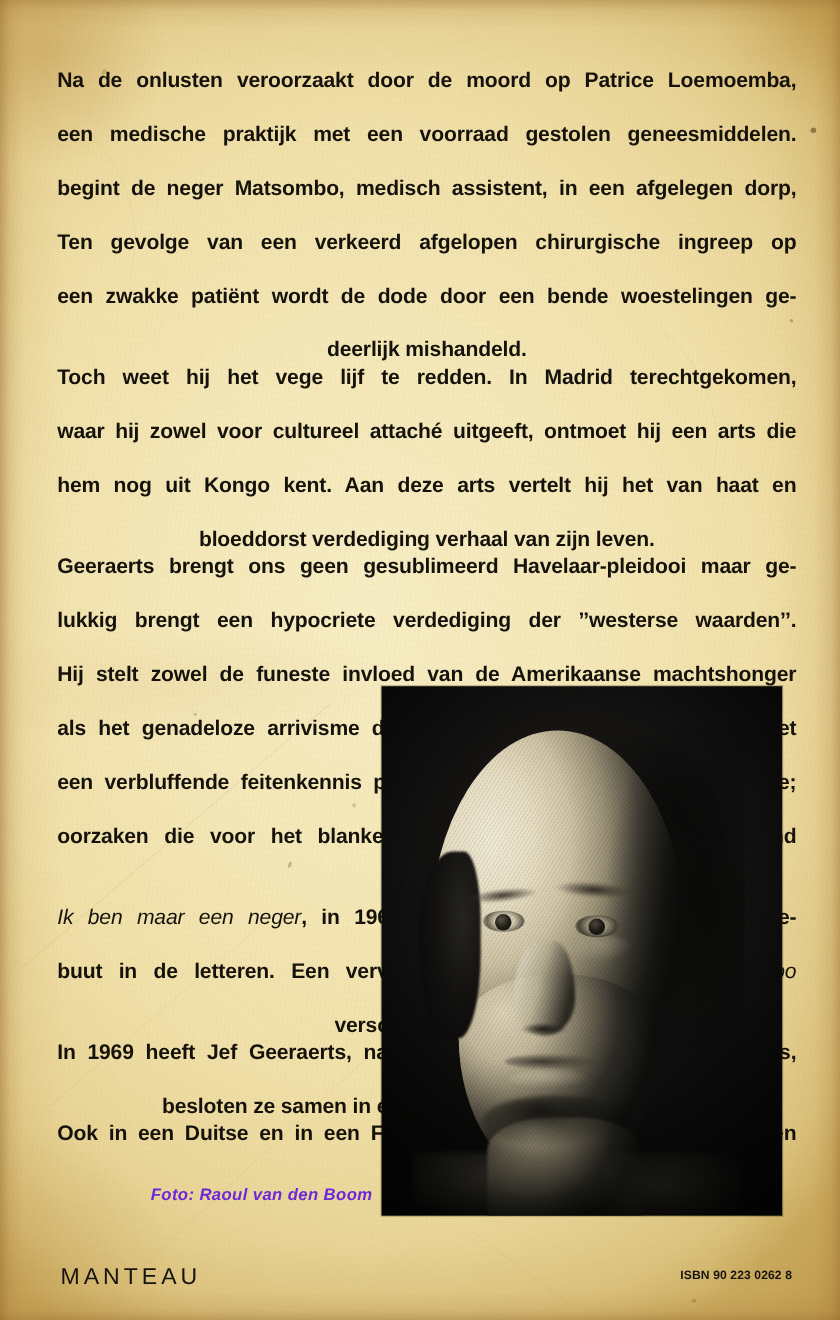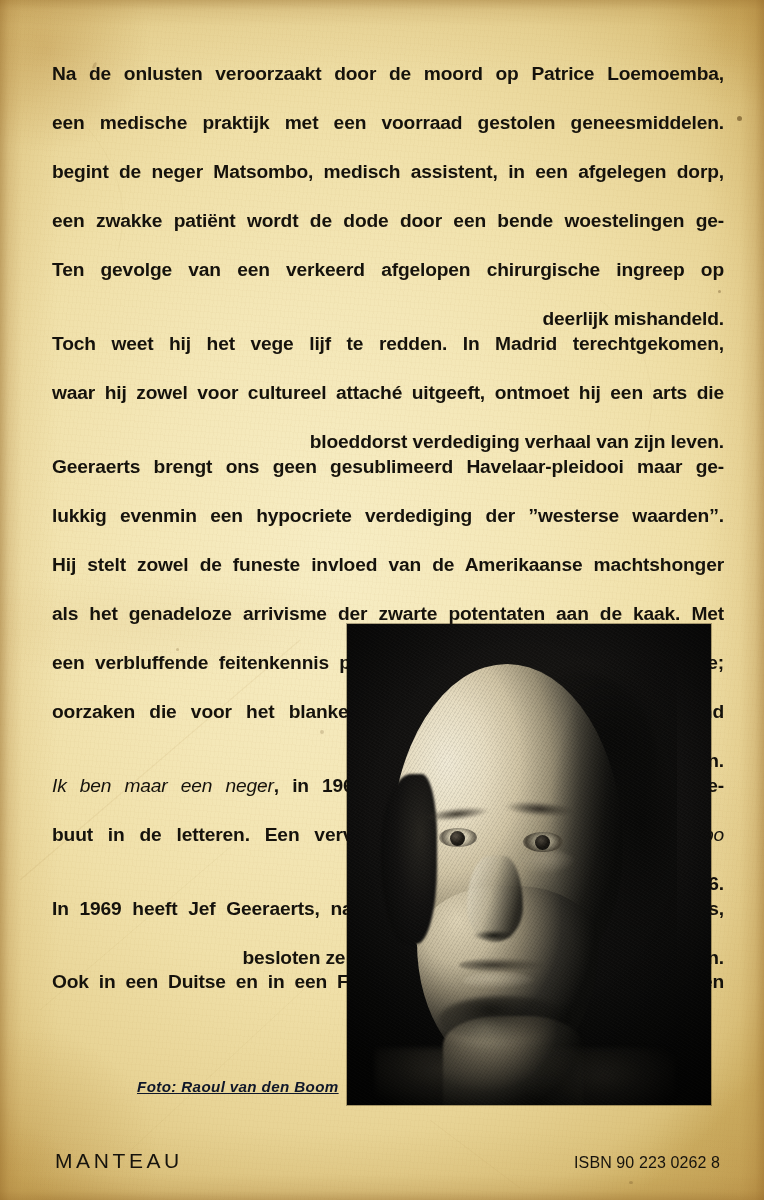--- a/index.html
+++ b/index.html
@@ -430,8 +430,8 @@
       <span class="jl">Na de onlusten veroorzaakt door de moord op Patrice Loemoemba,</span>
       <span class="jl">een medische praktijk met een voorraad gestolen geneesmiddelen.</span>
       <span class="jl">begint de neger Matsombo, medisch assistent, in een afgelegen dorp,</span>
+      <span class="jl">Ten gevolge van een verkeerd afgelopen chirurgische ingreep op</span>
       <span class="jl">een zwakke patiënt wordt de dode door een bende woestelingen ge-</span>
-      <span class="jl">Ten gevolge van een verkeerd afgelopen chirurgische ingreep op</span>
       <span class="ll">deerlijk mishandeld.</span>
     </p>
 

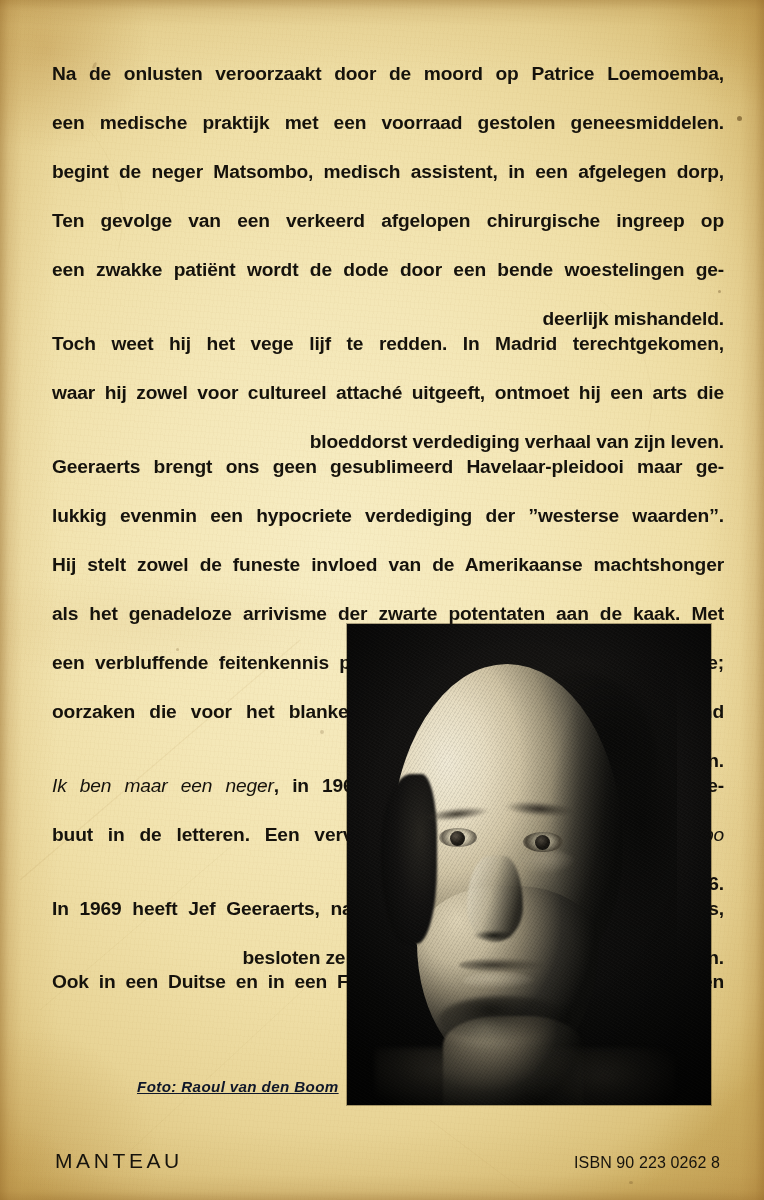--- a/index.html
+++ b/index.html
@@ -121,7 +121,7 @@
   }
   #blurb .ll {
     display: block;
-    text-align: right;
+    text-align: center;
   }
   #blurb em {
     font-style: italic;

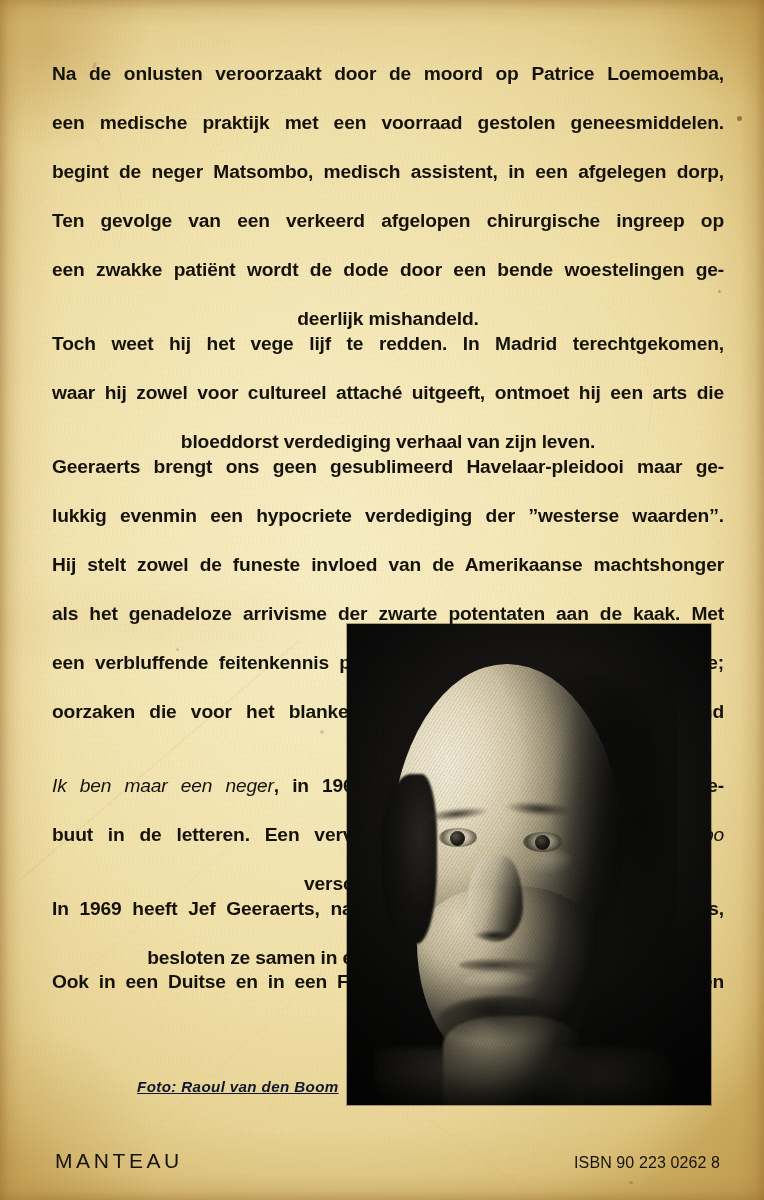--- a/index.html
+++ b/index.html
@@ -438,6 +438,7 @@
     <p>
       <span class="jl">Toch weet hij het vege lijf te redden. In Madrid terechtgekomen,</span>
       <span class="jl">waar hij zowel voor cultureel attaché uitgeeft, ontmoet hij een arts die</span>
+      <span class="jl">hem nog uit Kongo kent. Aan deze arts vertelt hij het van haat en</span>
       <span class="ll">bloeddorst verdediging verhaal van zijn leven.</span>
     </p>
 

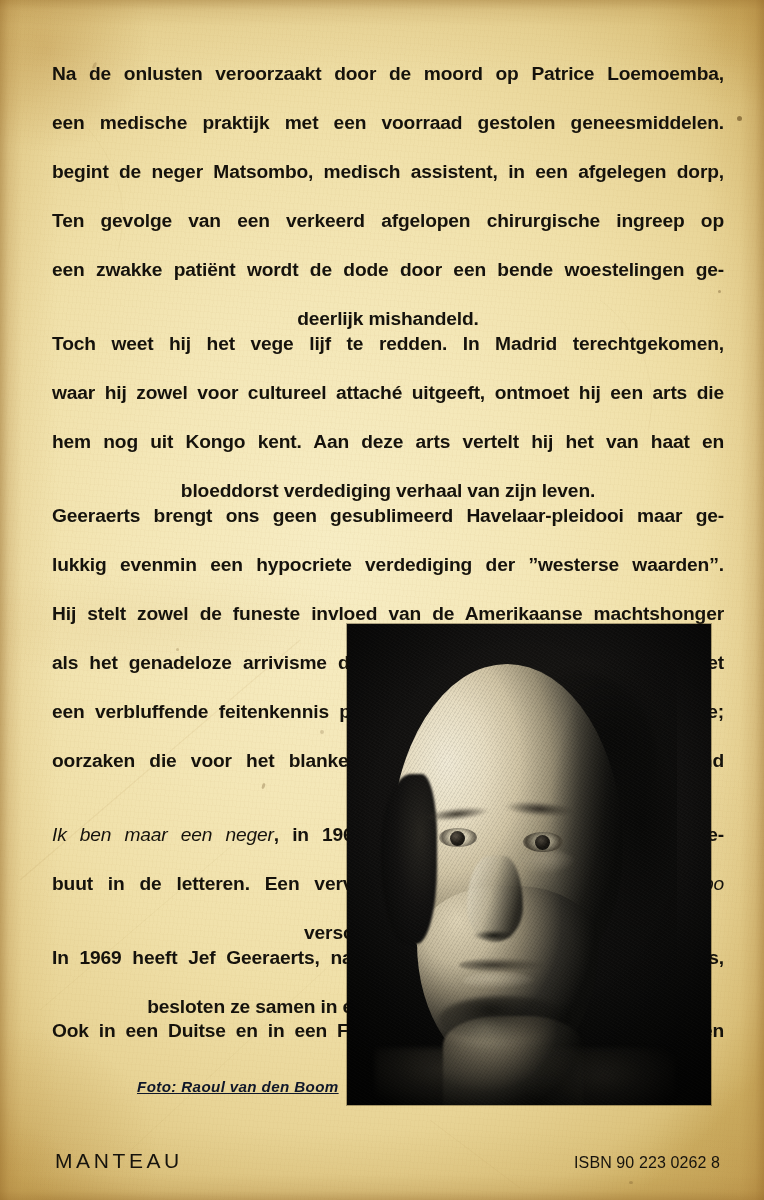--- a/index.html
+++ b/index.html
@@ -444,7 +444,7 @@
 
     <p>
       <span class="jl">Geeraerts brengt ons geen gesublimeerd Havelaar-pleidooi maar ge-</span>
-      <span class="jl">lukkig evenmin een hypocriete verdediging der ’’westerse waarden’’.</span>
+      <span class="jl">lukkig brengt een hypocriete verdediging der ’’westerse waarden’’.</span>
       <span class="jl">Hij stelt zowel de funeste invloed van de Amerikaanse machtshonger</span>
       <span class="jl">als het genadeloze arrivisme der zwarte potentaten aan de kaak. Met</span>
       <span class="jl">een verbluffende feitenkennis peilt hij de ware oorzaken der anarchie;</span>

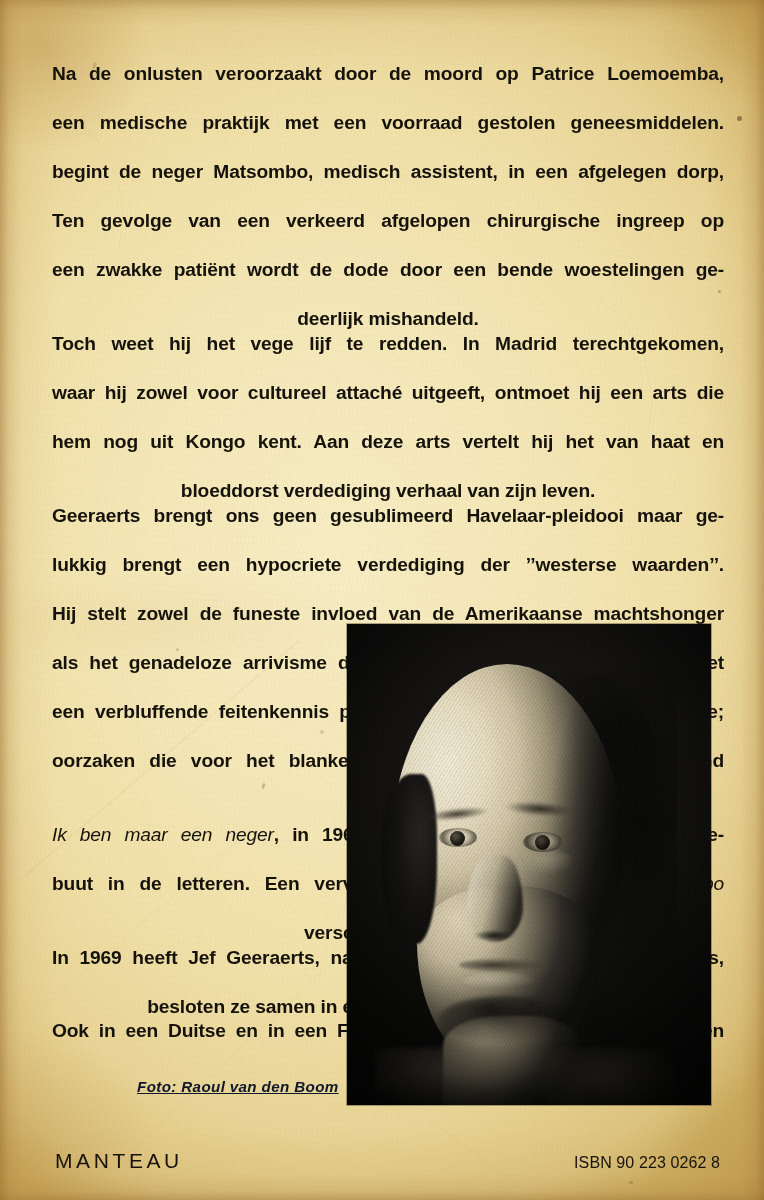--- a/index.html
+++ b/index.html
@@ -372,9 +372,8 @@
     font-weight: 700;
     font-style: italic;
     letter-spacing: 0.35px;
-    color: #0f172a;
+    color: #6d28d9;
     white-space: nowrap;
-    text-decoration: underline;
   }
 
   

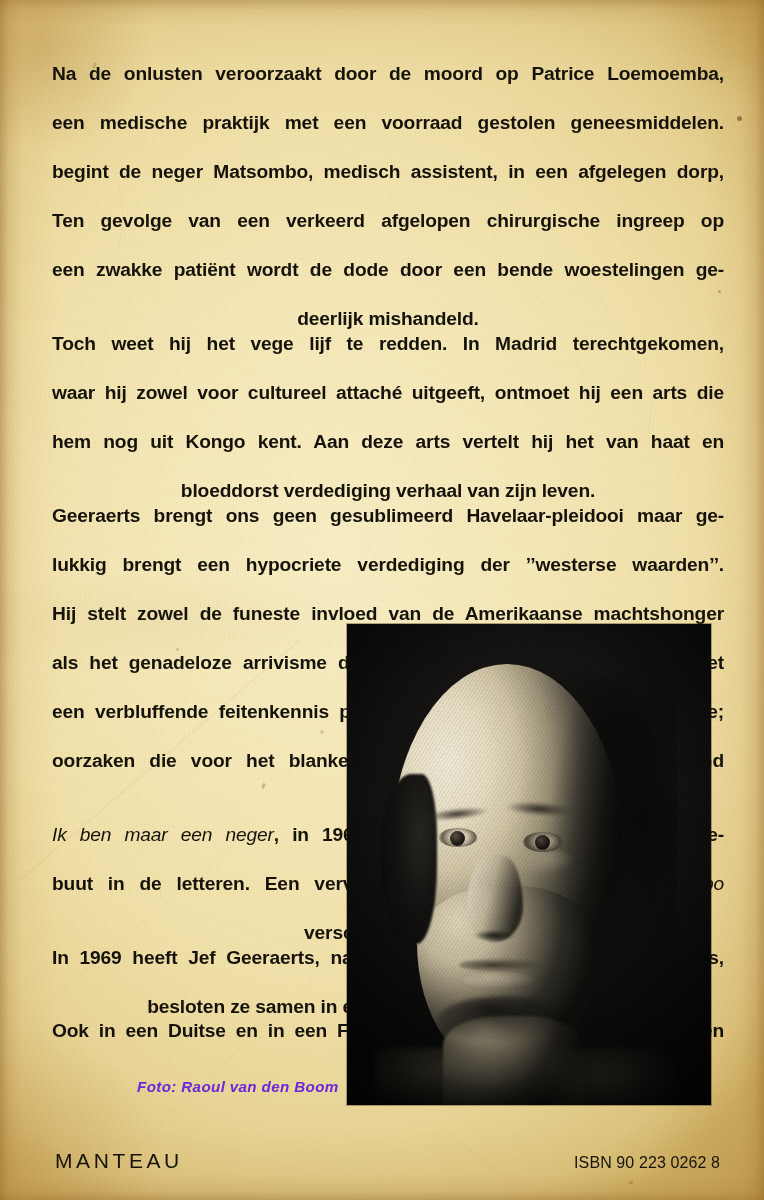--- a/index.html
+++ b/index.html
@@ -390,8 +390,8 @@
     position: absolute;
     right: 44px;
     top: 1154px;
-    font-size: 16px;
-    font-weight: 400;
+    font-size: 11px;
+    font-weight: 700;
     letter-spacing: 0.1px;
     color: #16130d;
   }

